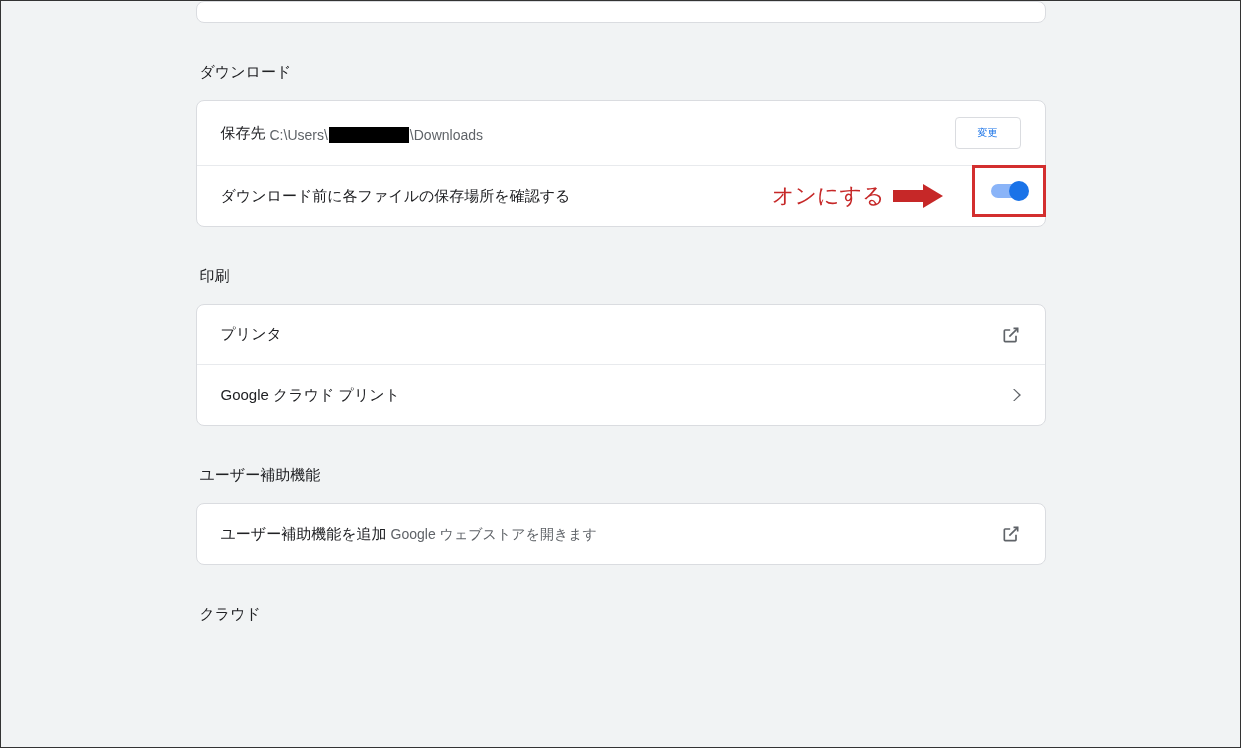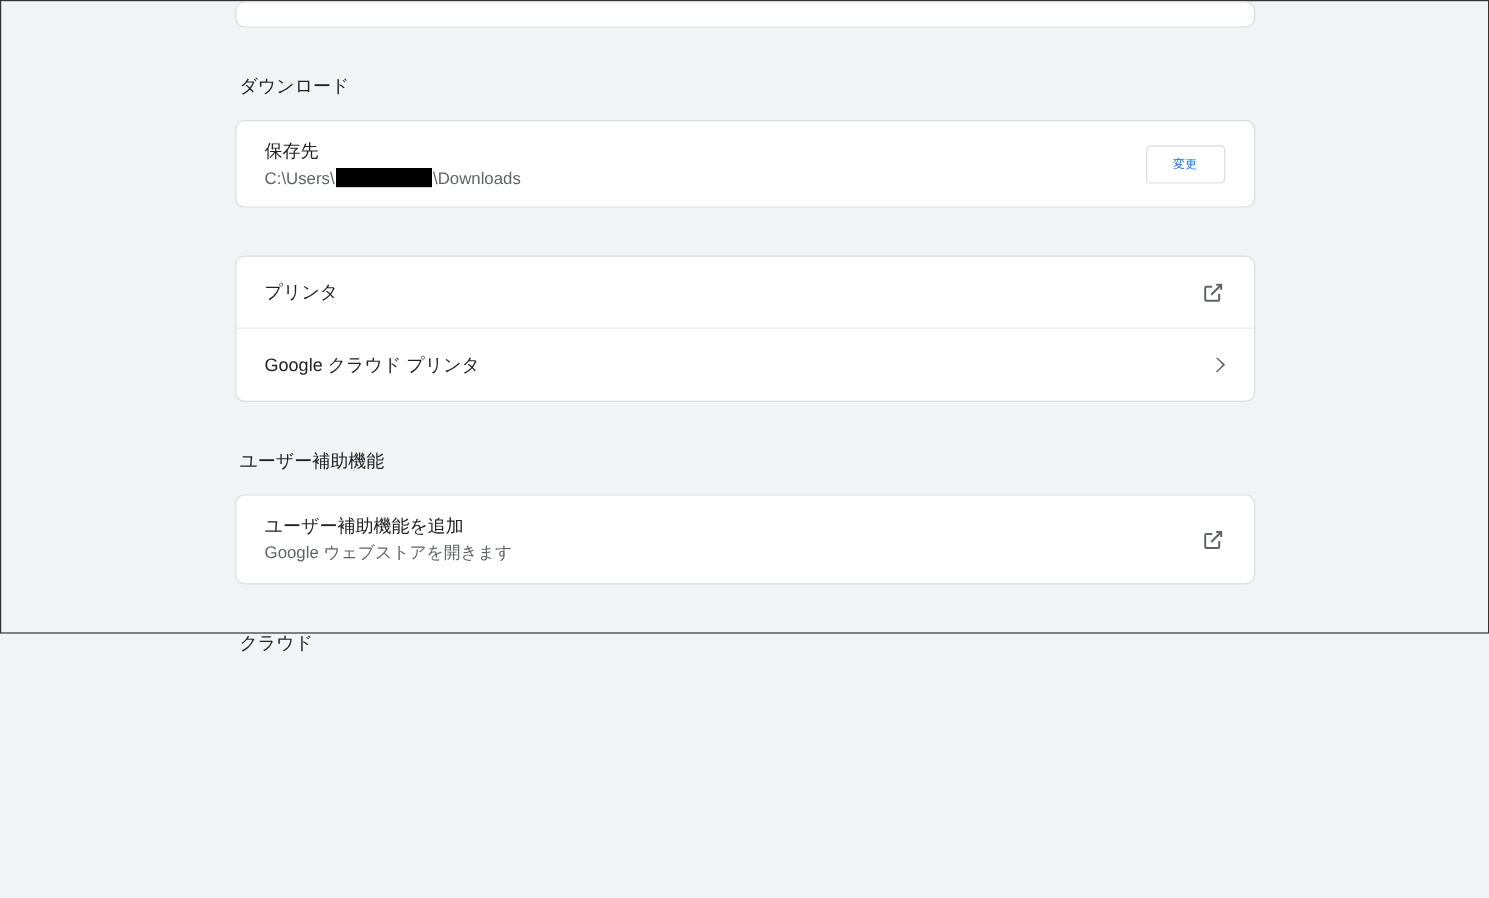--- a/index.html
+++ b/index.html
@@ -18,7 +18,7 @@
     .outer {
       border: 1px solid #333;
       width: 1241px;
-      height: 528px;
+      height: 748px;
       padding: 0;
     }
     .content {

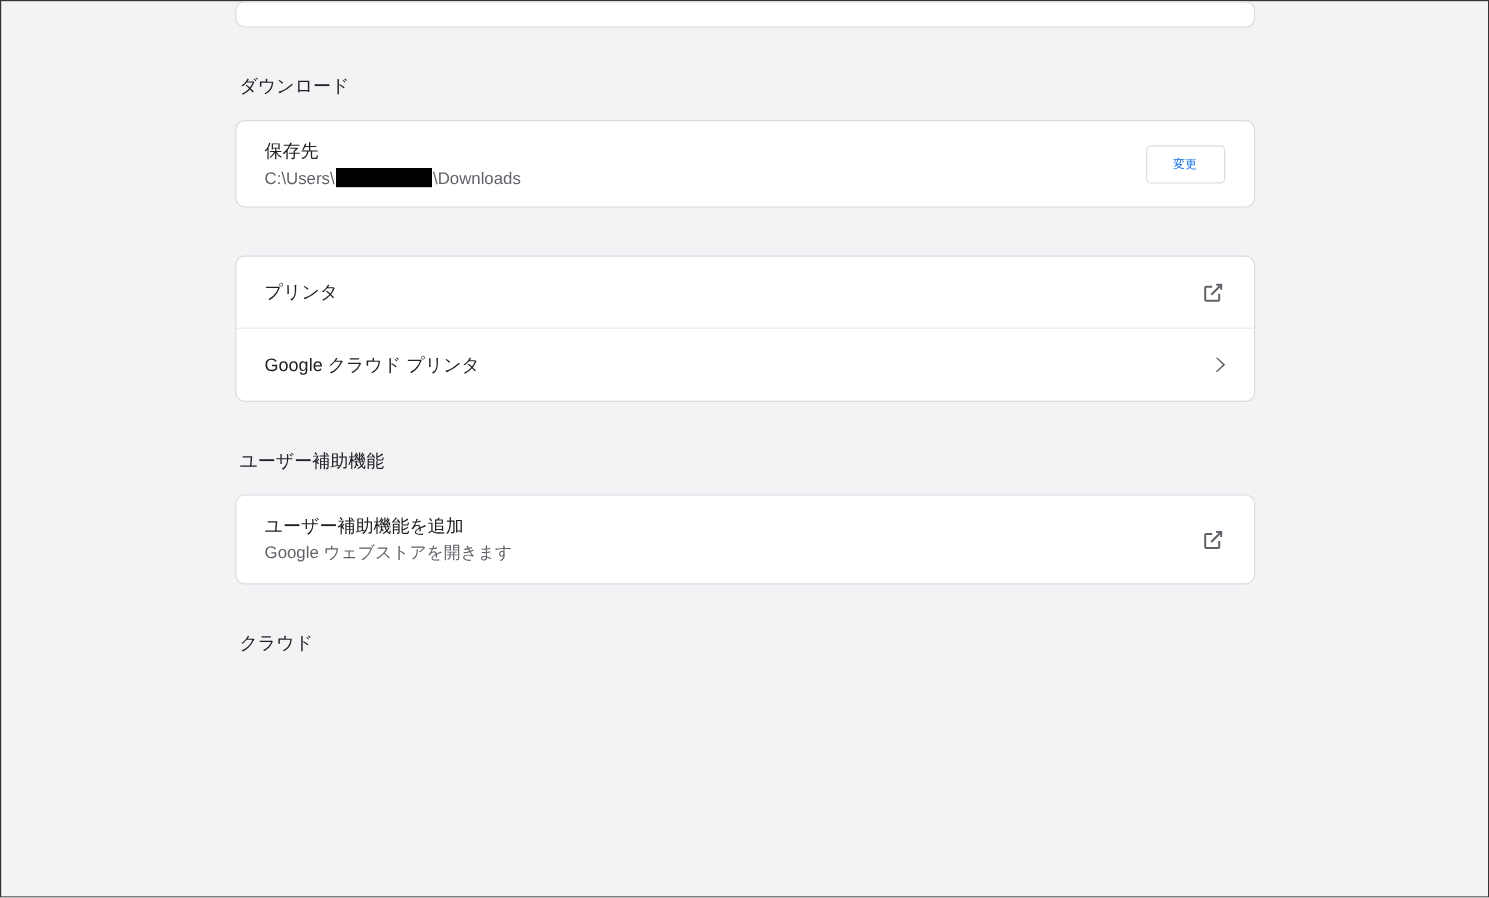--- a/index.html
+++ b/index.html
@@ -60,7 +60,7 @@
     }
     .row-left {
       display: flex;
-      flex-direction: column;
+      flex-direction: row;
       gap: 4px;
     }
     .row-label {

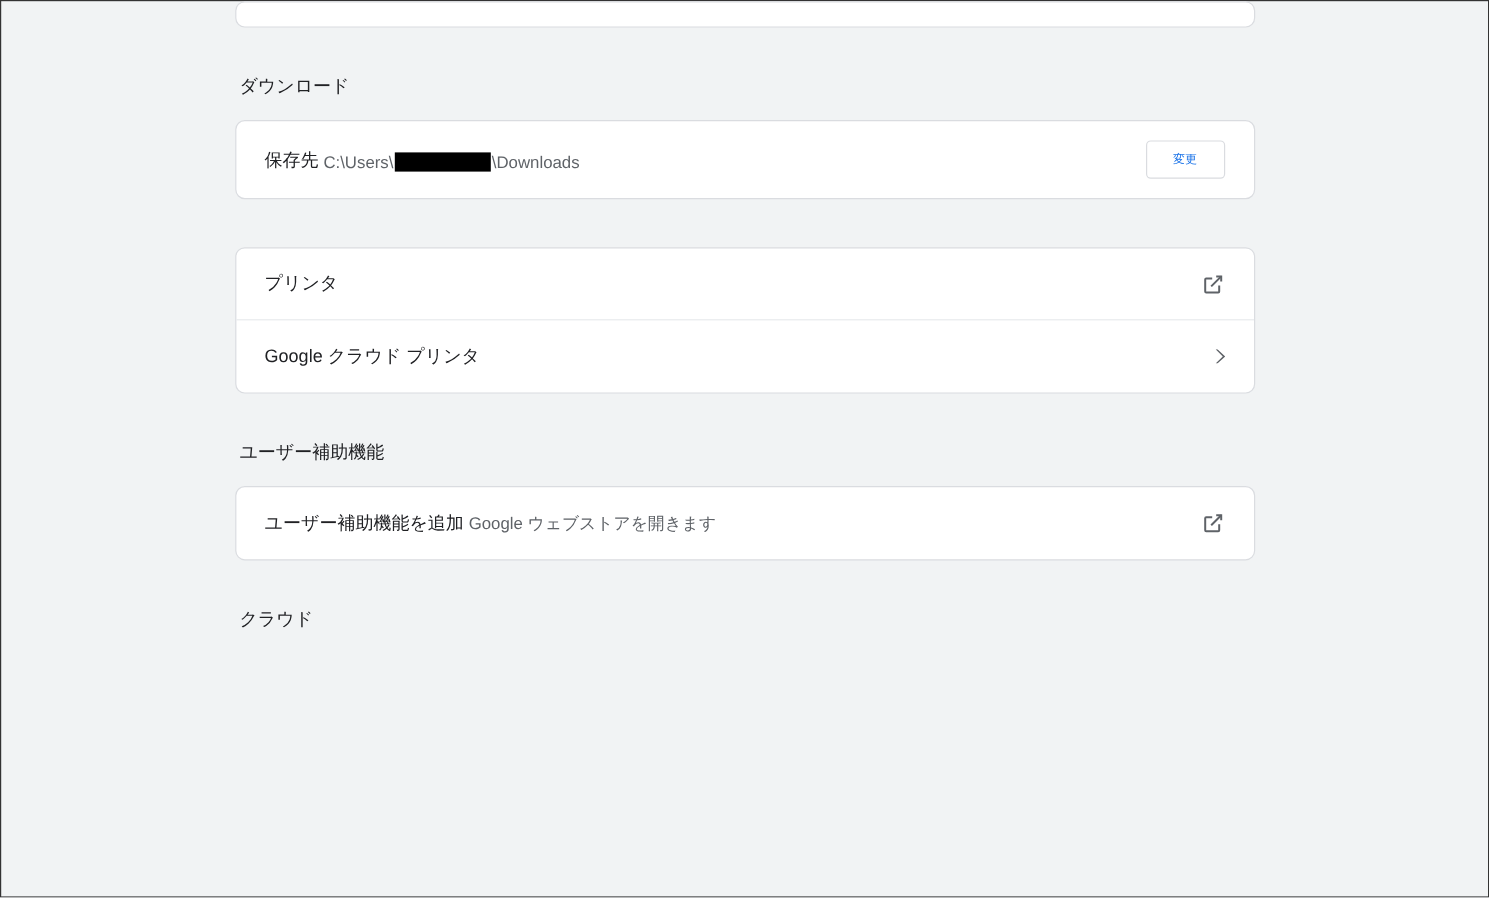--- a/index.html
+++ b/index.html
@@ -193,6 +193,23 @@
         </div>
         <button class="btn-change">変更</button>
       </div>
+      <div class="row toggle-row" style="padding-right:110px;">
+        <div class="row-label">ダウンロード前に各ファイルの保存場所を確認する</div>
+        <div class="annotation" style="right:100px;">
+          <span class="anno-text">オンにする</span>
+          <div class="arrow">
+            <div class="arrow-body"></div>
+            <div class="arrow-head"></div>
+          </div>
+        </div>
+        <div class="toggle-cell">
+          <div class="toggle-wrap">
+            <div class="toggle">
+              <div class="toggle-knob"></div>
+            </div>
+          </div>
+        </div>
+      </div>
     </div>
 
     <div class="card">

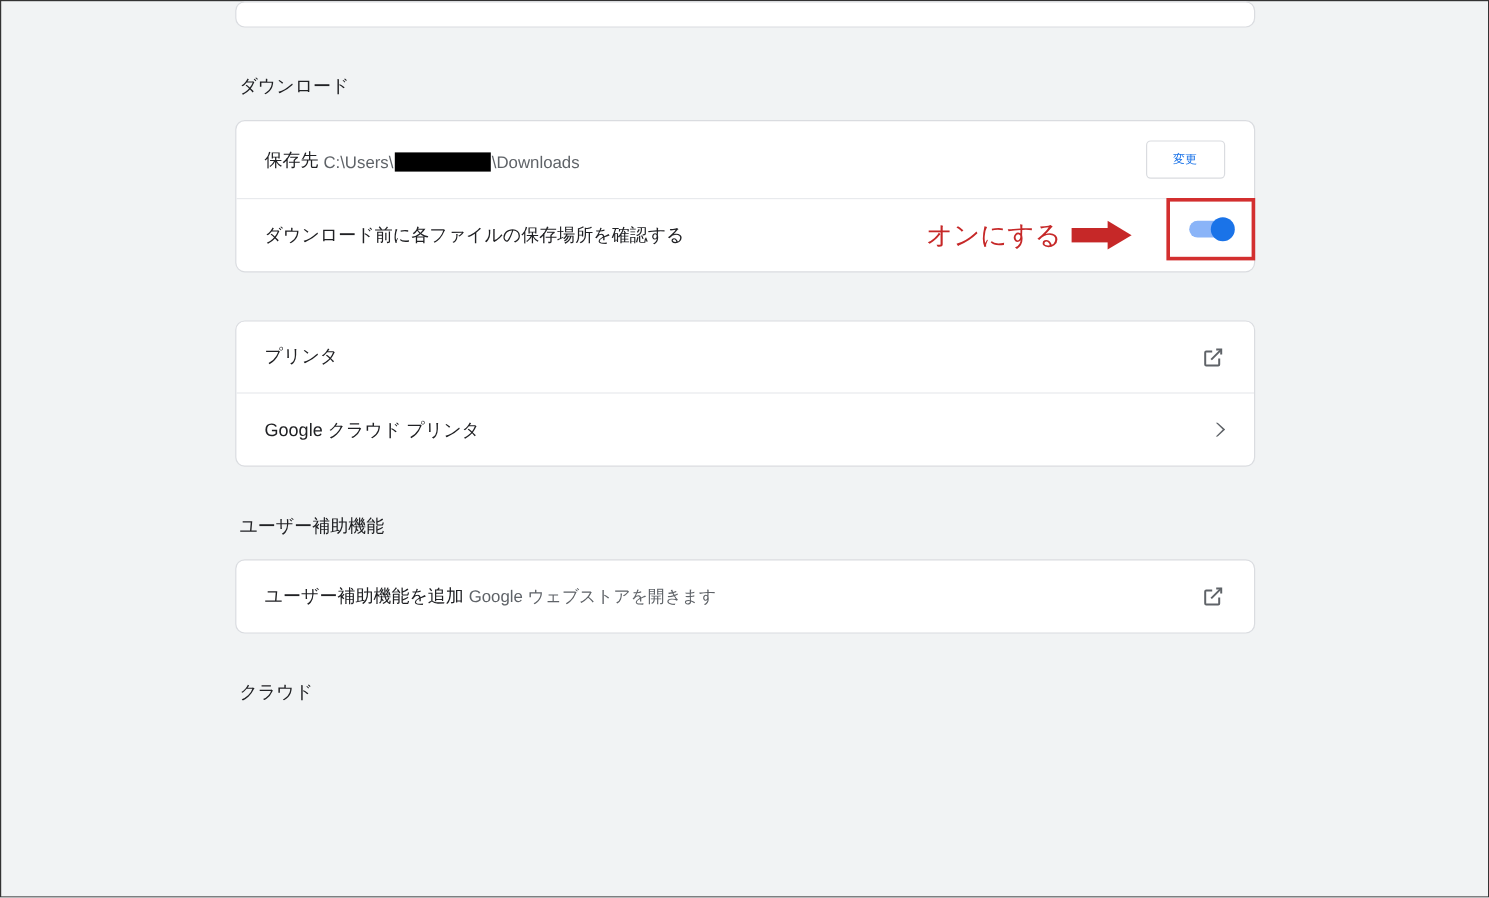--- a/index.html
+++ b/index.html
@@ -212,6 +212,7 @@
       </div>
     </div>
 
+    <div class="section-title">印刷</div>
     <div class="card">
       <div class="row row-click">
         <div class="row-label">プリンタ</div>

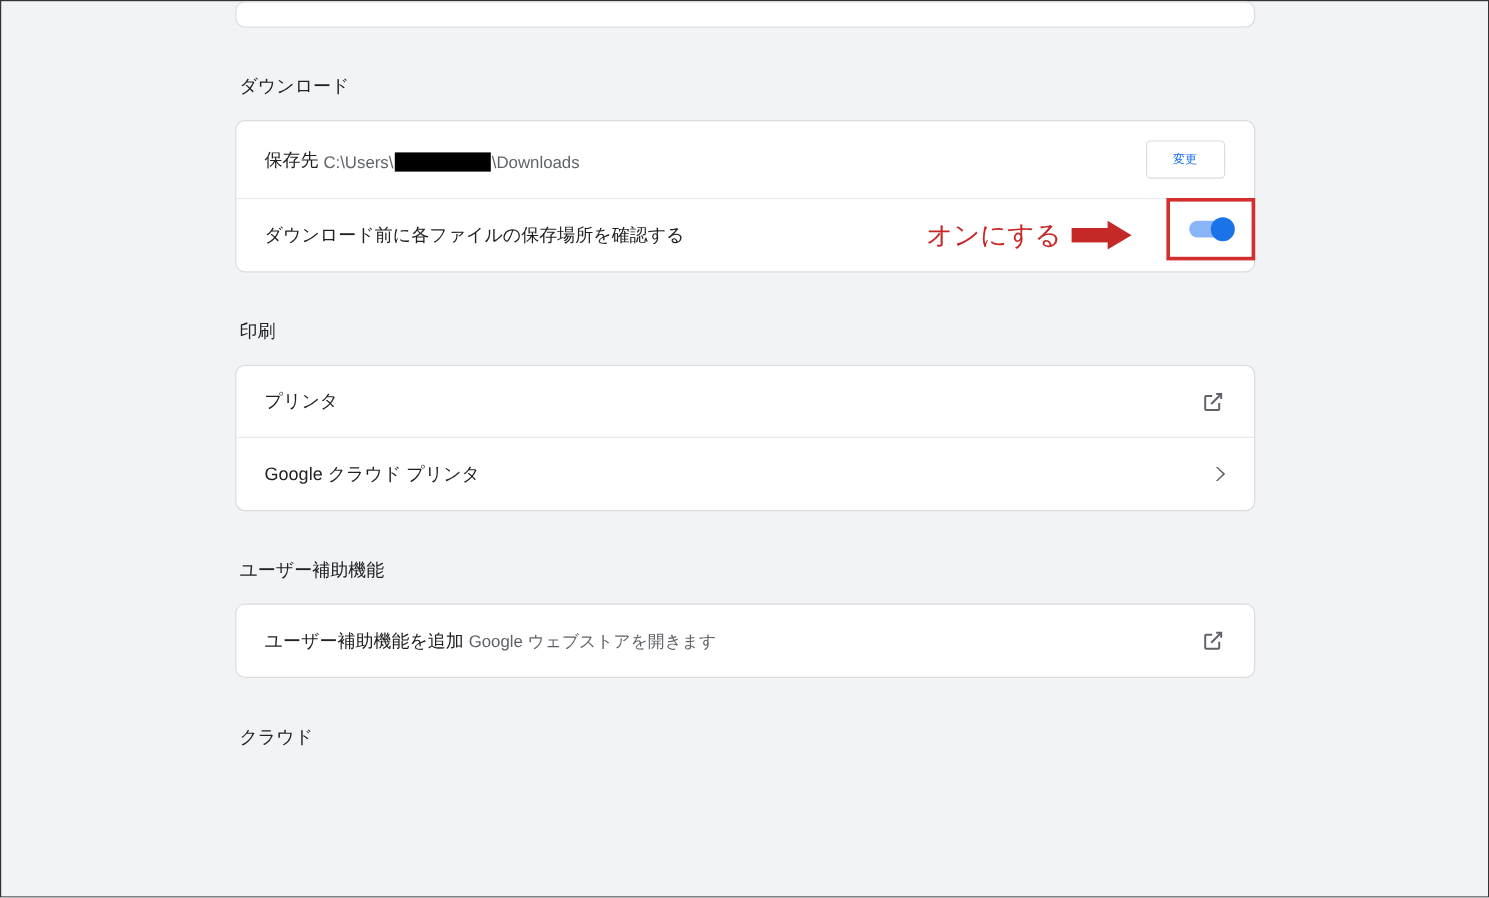--- a/index.html
+++ b/index.html
@@ -223,7 +223,7 @@
         </svg>
       </div>
       <div class="row row-click">
-        <div class="row-label">Google クラウド プリンタ</div>
+        <div class="row-label">Google クラウド プリント</div>
         <svg class="icon-chevron" viewBox="0 0 8 12">
           <path d="M0 0 L6 6 L0 12 L1.5 12 L8 6 L1.5 0 Z"></path>
         </svg>

